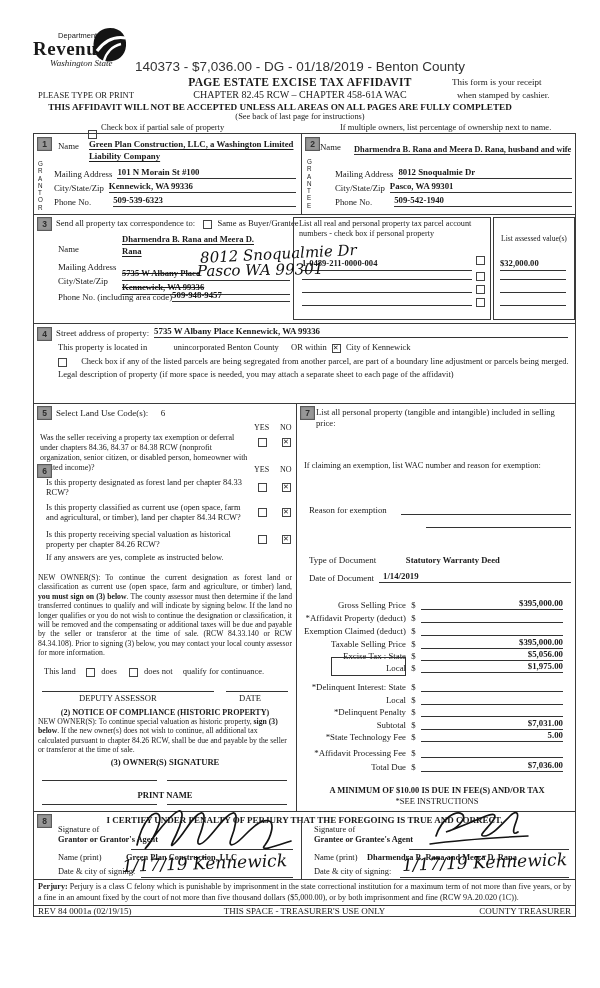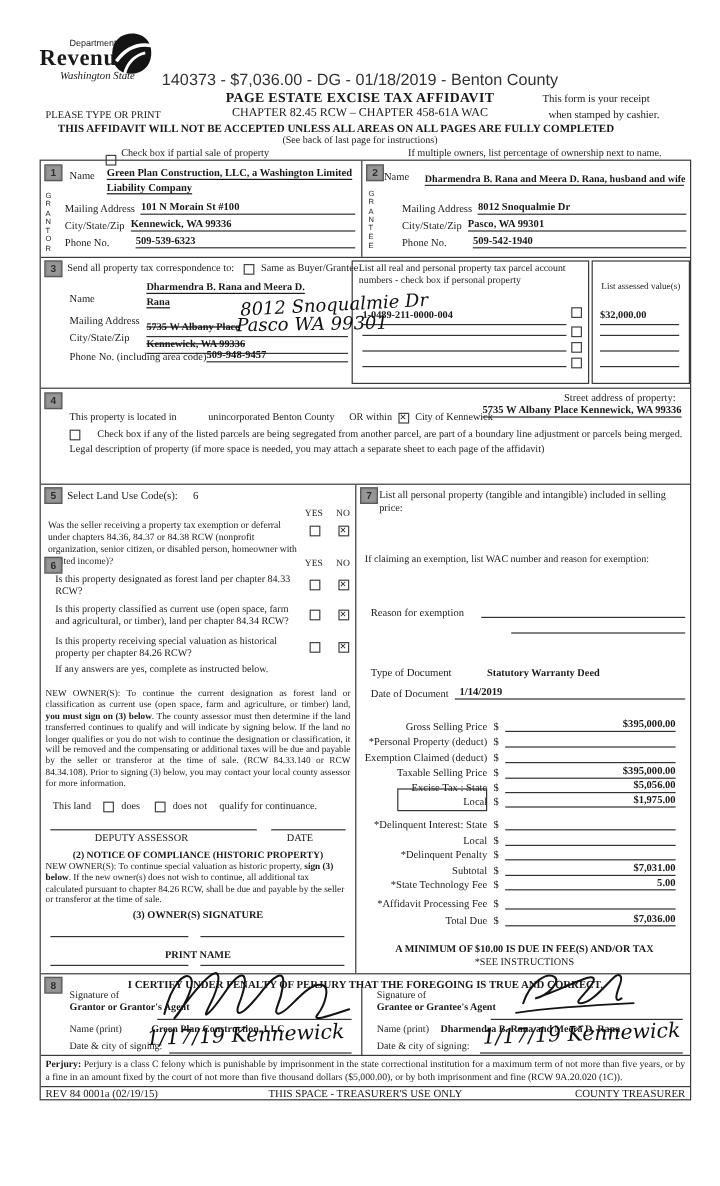--- a/index.html
+++ b/index.html
@@ -152,7 +152,7 @@
 
     <div class="sec" style="top:190px;height:79px;border-bottom:1px solid #3a3a3a;">
       <span class="badge" style="left:3px;top:3px;">4</span>
-      <div class="frow" style="left:22px;top:2px;width:512px;flex-direction:column;">
+      <div class="frow" style="left:22px;top:2px;width:512px;">
         <span class="lab">Street address of property:</span>
         <span class="val">5735 W Albany Place Kennewick, WA  99336</span>
       </div>

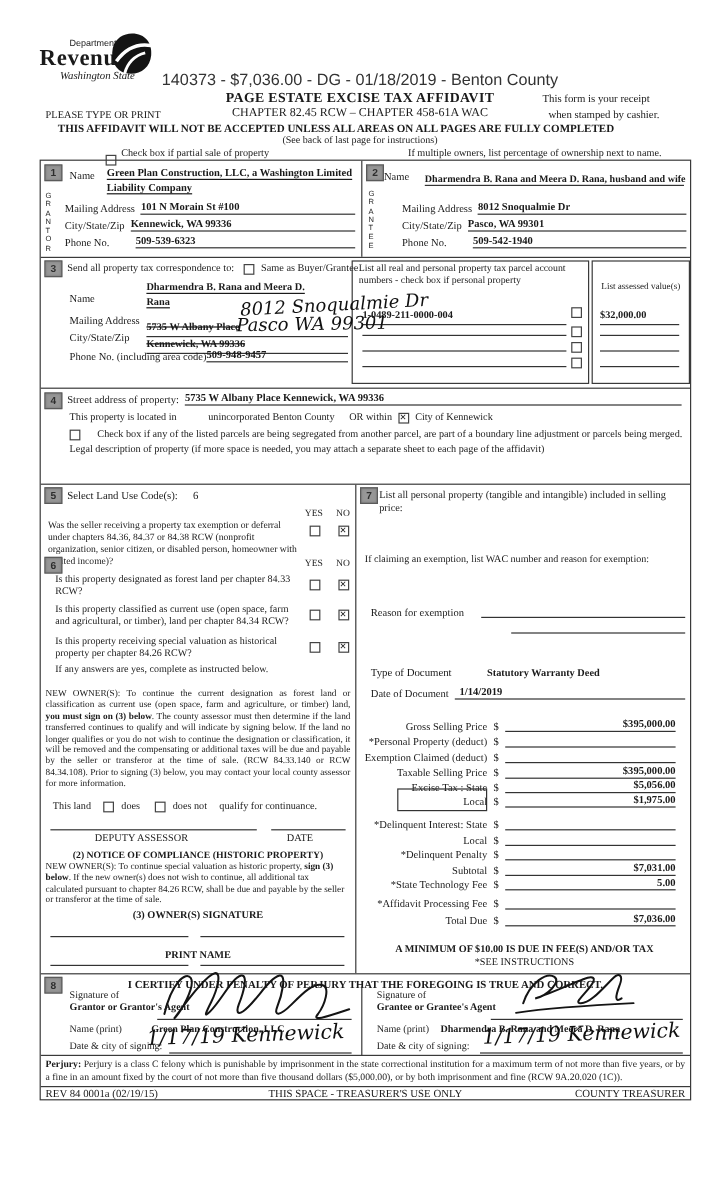--- a/index.html
+++ b/index.html
@@ -250,7 +250,7 @@
           <span class="mv">$395,000.00</span>
         </div>
       <div class="money" style="top:207px;">
-          <span class="ml">*Personal Property (deduct)</span>
+          <span class="ml">*Affidavit Property (deduct)</span>
           <span class="md">$</span>
           <span class="mv"></span>
         </div>

